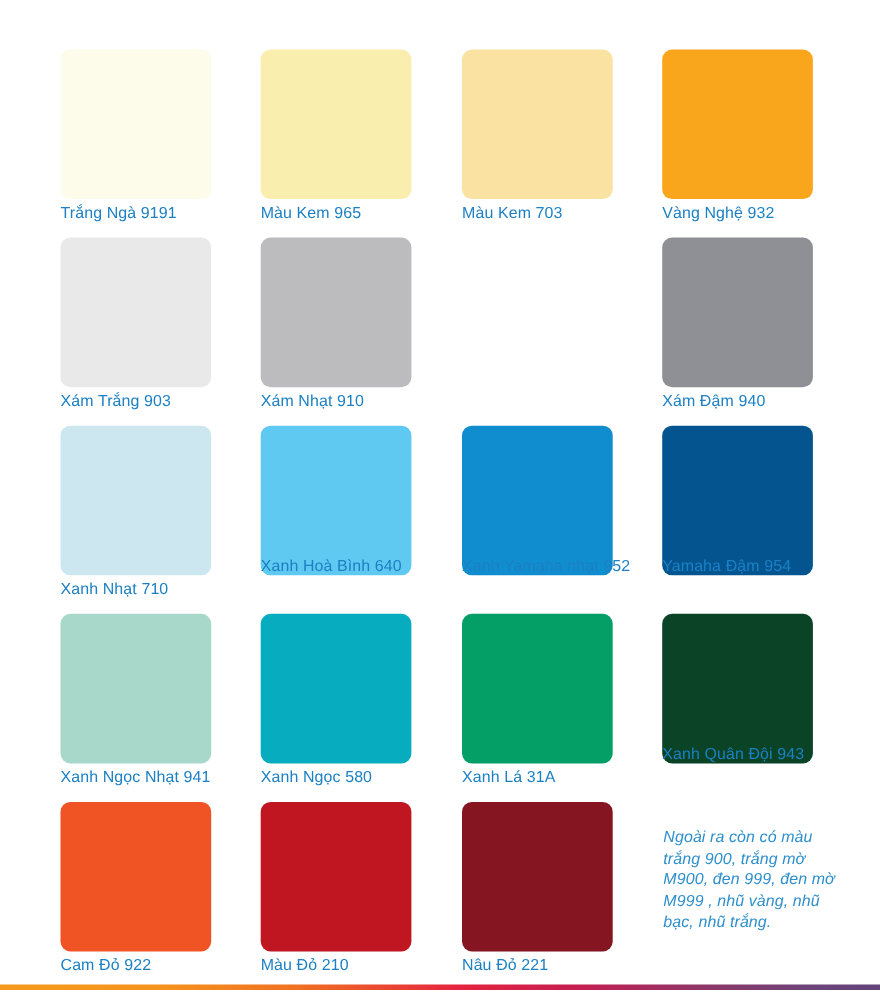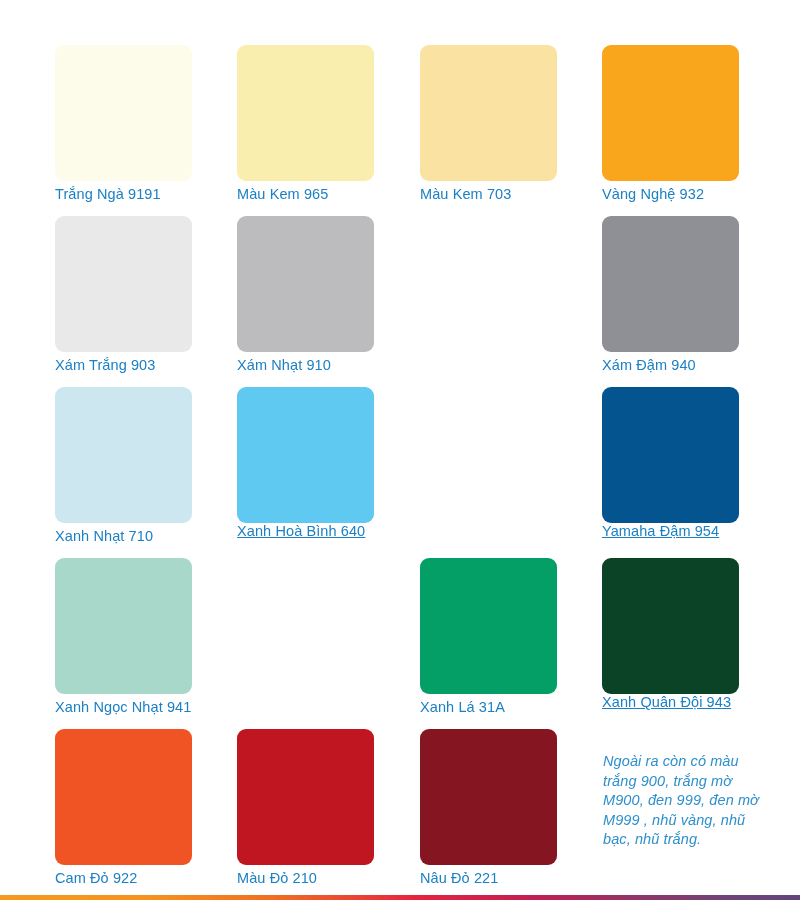--- a/index.html
+++ b/index.html
@@ -60,7 +60,7 @@
     line-height: 18px;
     letter-spacing: 0.1px;
   }
-  .swatch-label.raised { top: 135px; text-decoration: underline; }
+  .swatch-label.raised { top: 119px; }
 
   #note-block {
     position: absolute;

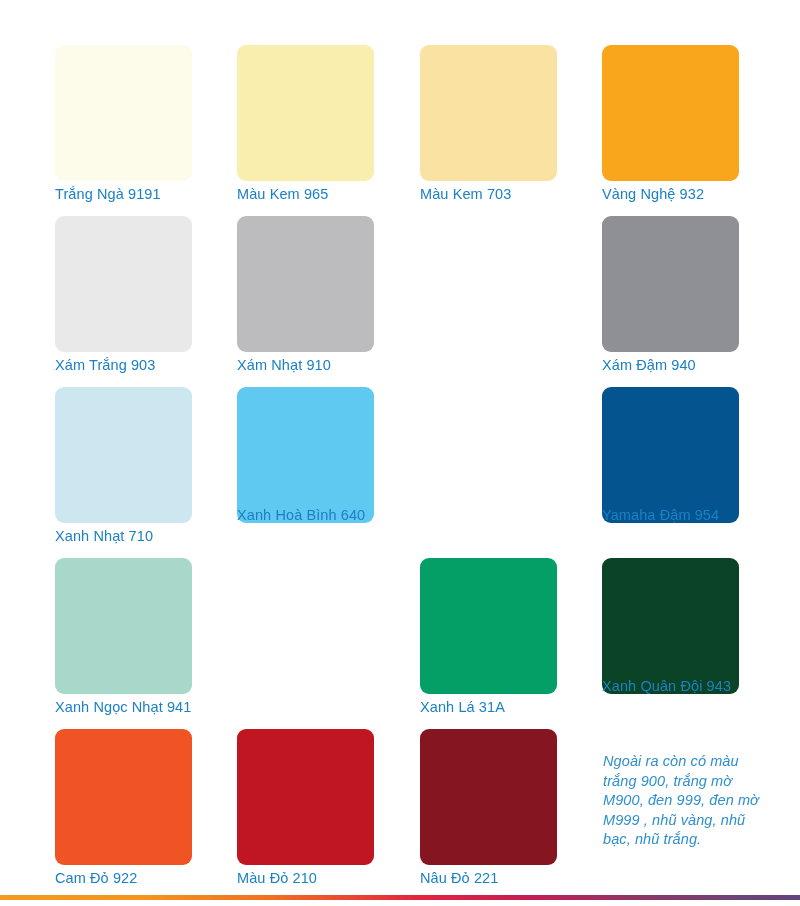--- a/index.html
+++ b/index.html
@@ -133,6 +133,10 @@
         <div class="swatch-chip" style="background: rgb(95, 201, 241);"></div>
         <div class="swatch-label raised">Xanh Hoà Bình 640</div>
       </div>
+      <div class="swatch-cell c2">
+        <div class="swatch-chip" style="background: rgb(15, 141, 206);"></div>
+        <div class="swatch-label raised">Xanh Yamaha nhạt 952</div>
+      </div>
       <div class="swatch-cell c3">
         <div class="swatch-chip" style="background: rgb(4, 85, 143);"></div>
         <div class="swatch-label raised">Yamaha Đậm 954</div>

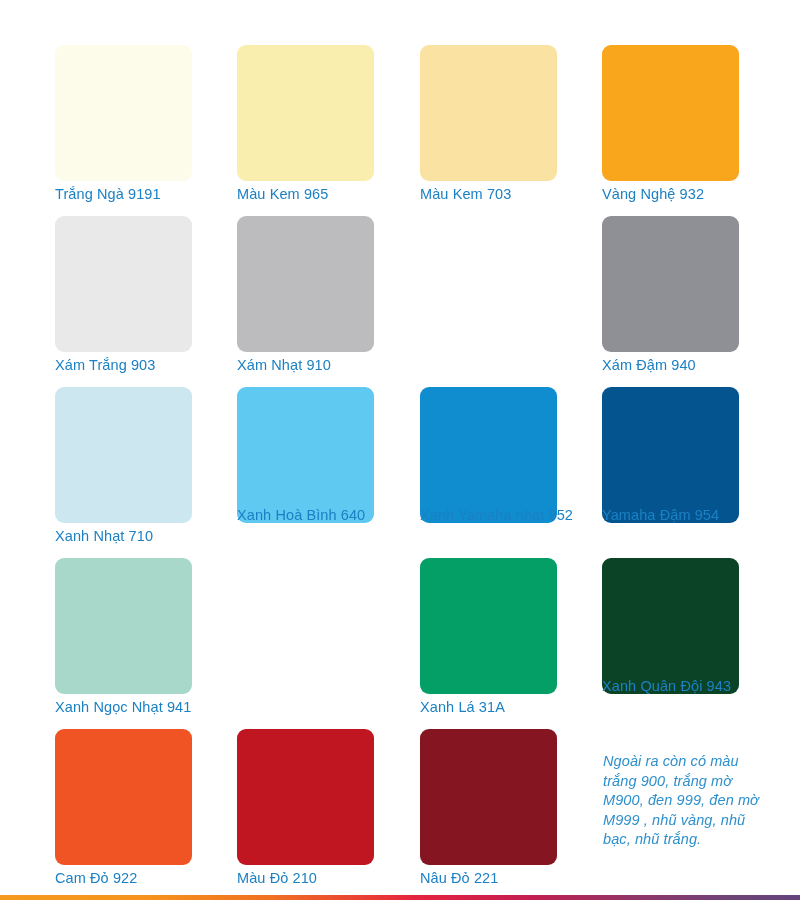--- a/index.html
+++ b/index.html
@@ -145,6 +145,10 @@
         <div class="swatch-chip" style="background: rgb(167, 216, 202);"></div>
         <div class="swatch-label">Xanh Ngọc Nhạt 941</div>
       </div>
+      <div class="swatch-cell c1">
+        <div class="swatch-chip" style="background: rgb(7, 173, 190);"></div>
+        <div class="swatch-label">Xanh Ngọc 580</div>
+      </div>
       <div class="swatch-cell c2">
         <div class="swatch-chip" style="background: rgb(3, 159, 102);"></div>
         <div class="swatch-label">Xanh Lá 31A</div>

